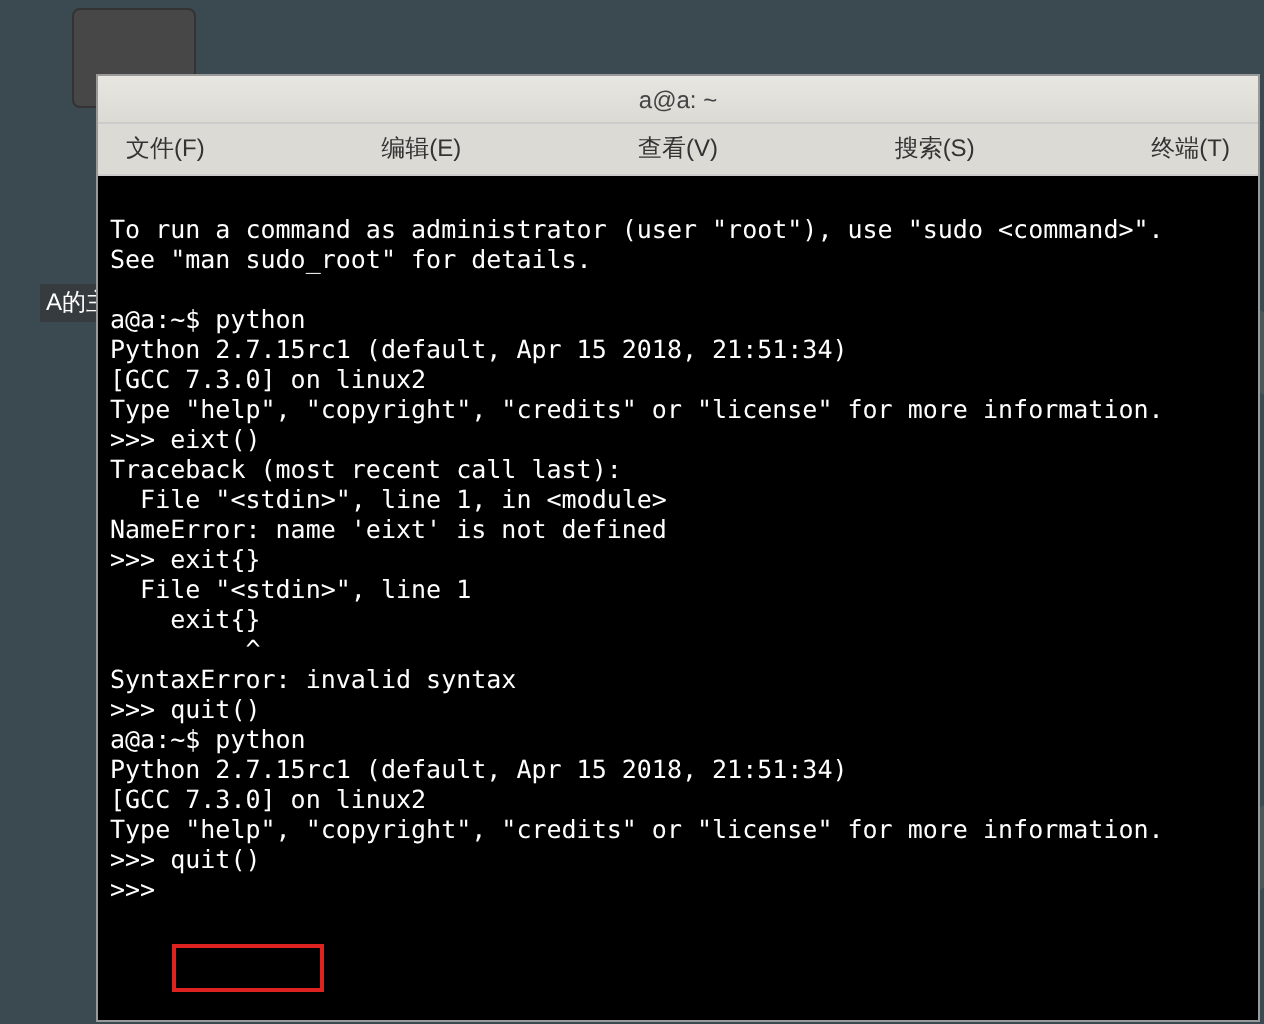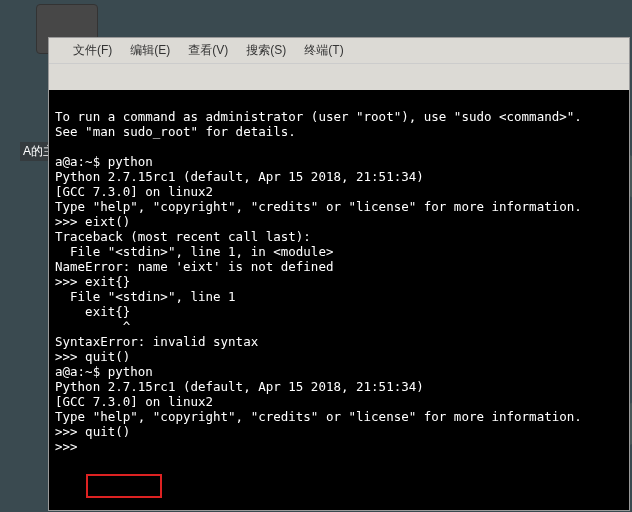--- a/index.html
+++ b/index.html
@@ -103,6 +103,9 @@
   <div class="desktop-swirl"></div>
 
   <div class="terminal-window">
+    <div class="titlebar">
+      <span>a@a: ~</span>
+    </div>
     <div class="menubar">
       <div class="menu-item">文件(F)</div>
       <div class="menu-item">编辑(E)</div>

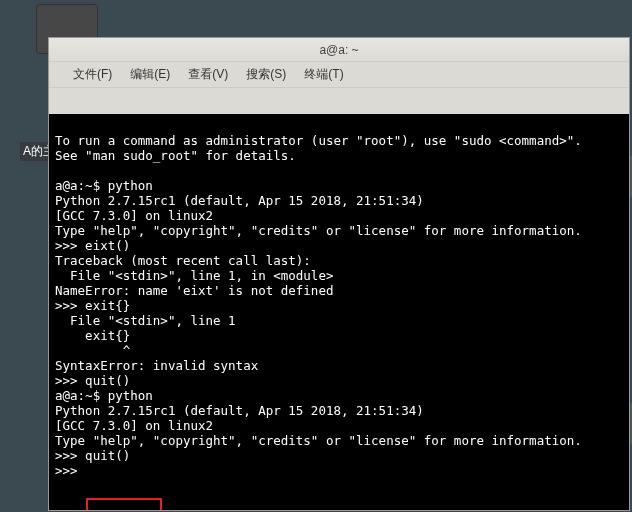--- a/index.html
+++ b/index.html
@@ -61,11 +61,12 @@
     background: #dcdad5;
     display: flex;
     align-items: center;
-    padding: 0 16px;
+    padding: 0 6px;
     gap: 2px;
     font-size: 12px;
     color: #333;
     border-bottom: 1px solid #ccc;
+    justify-content: space-between;
   }
   .menu-item {
     padding: 3px 8px;

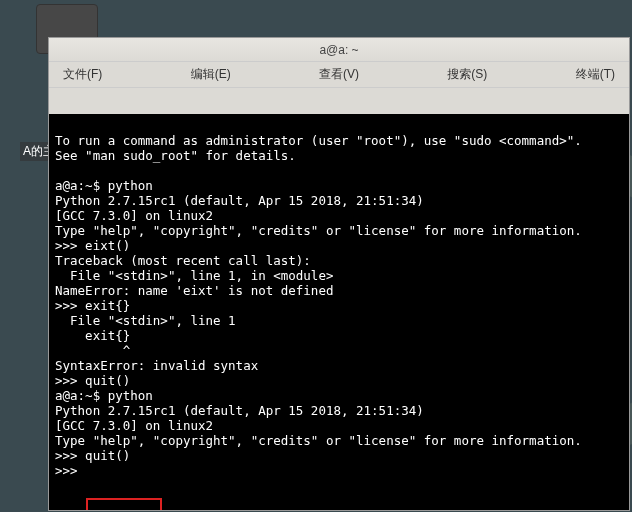--- a/index.html
+++ b/index.html
@@ -83,7 +83,6 @@
     white-space: pre;
     overflow: hidden;
     position: relative;
-    margin-top: 26px;
   }
   .red-box {
     position: absolute;

